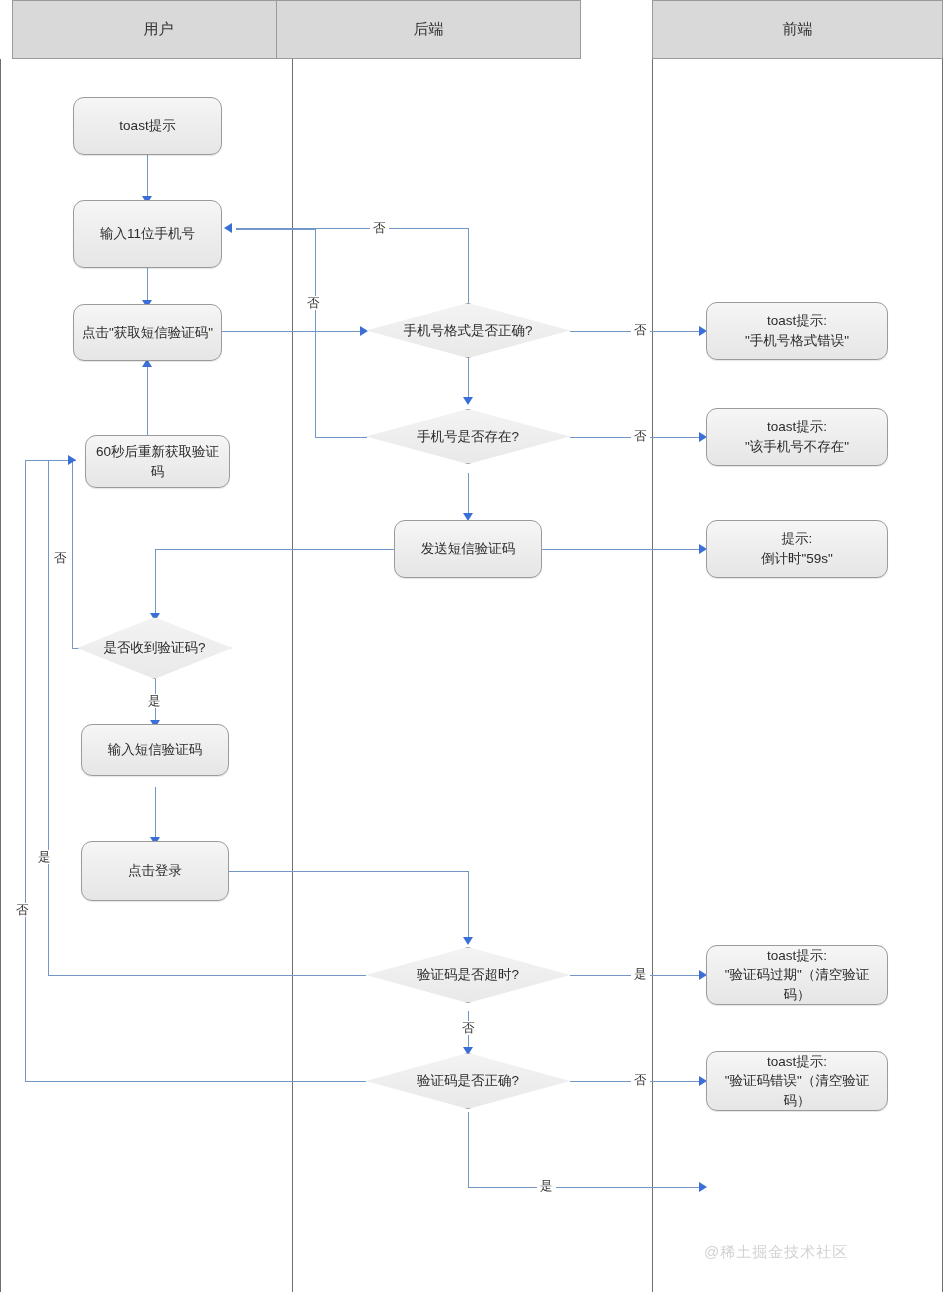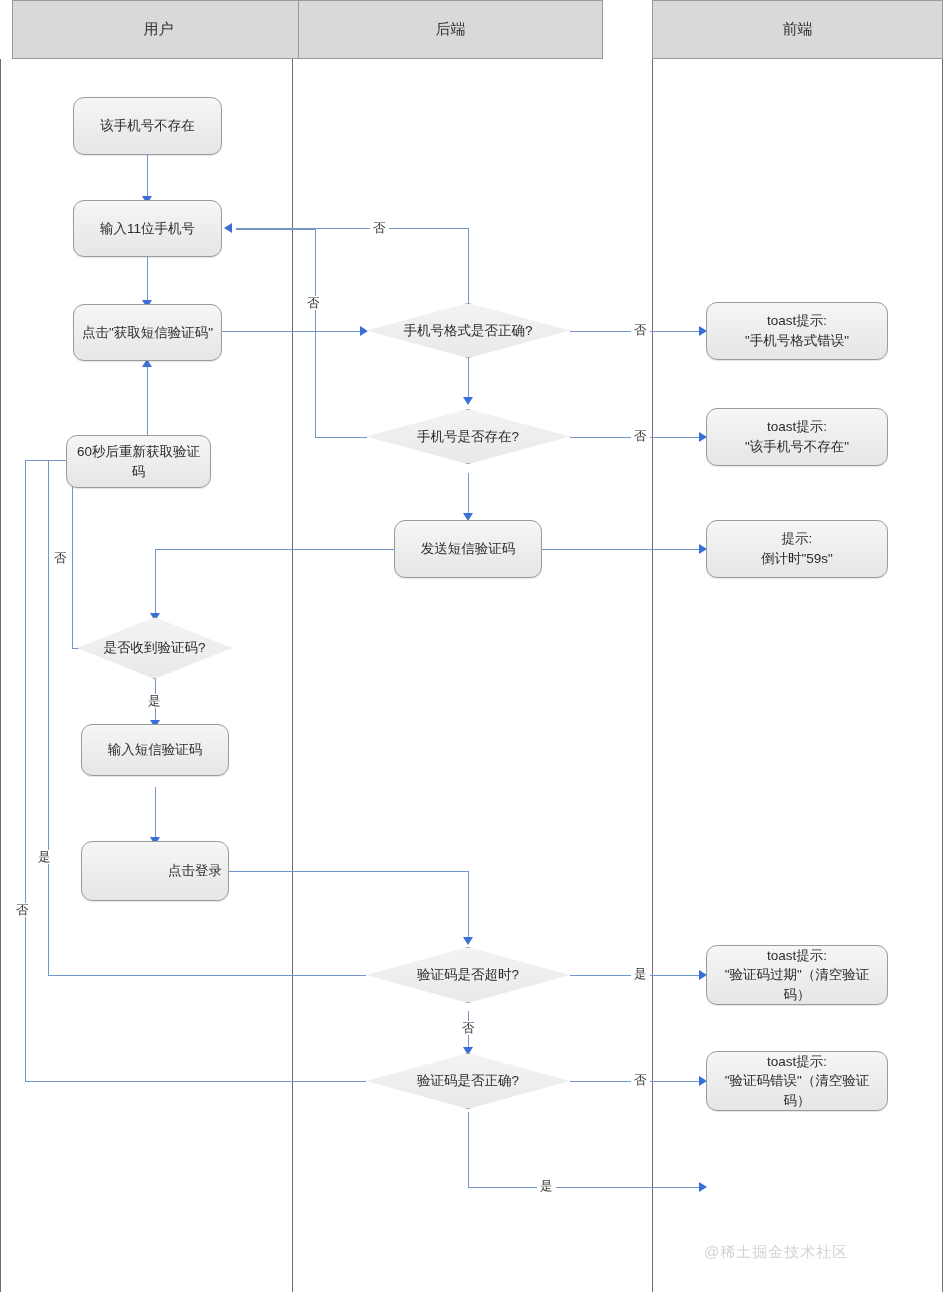--- a/index.html
+++ b/index.html
@@ -83,7 +83,7 @@
   <div class="lane-header" style="left:0;width:293px;margin-left:12px;">
     <span>用户</span>
   </div>
-  <div class="lane-header" style="left:298px;width:305px;">
+  <div class="lane-header" style="left:276px;width:305px;">
     <span>后端</span>
   </div>
   <div class="lane-header" style="left:652px;width:291px;">

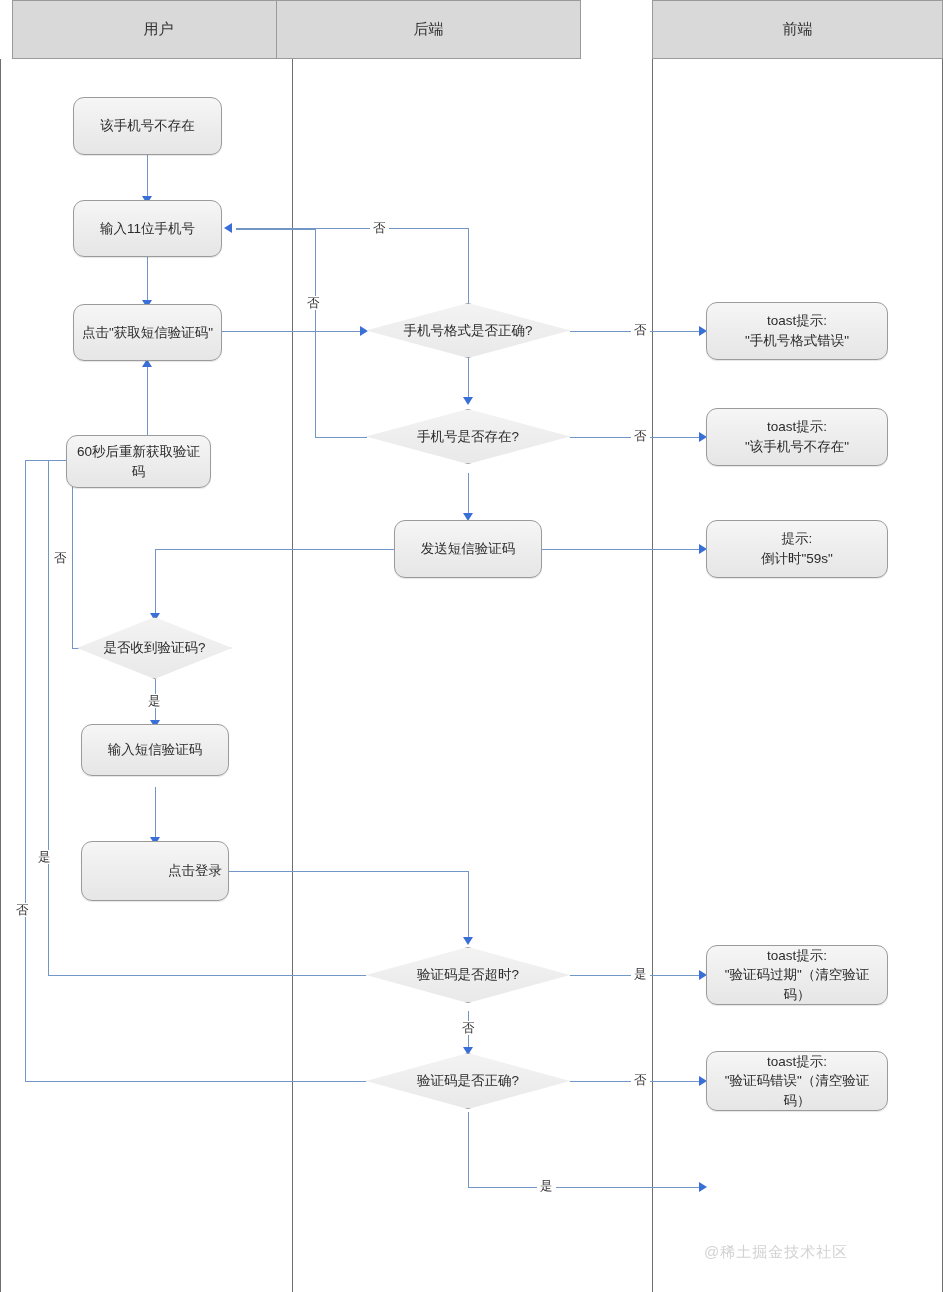--- a/index.html
+++ b/index.html
@@ -182,7 +182,7 @@
   <div class="elbl" style="left:537px;top:1179px;">是</div>
 
   <div class="node" style="left:73px;top:97px;width:149px;height:58px;">
-    <span>该手机号不存在</span>
+    <span>toast提示</span>
   </div>
 
   <div class="node" style="left:73px;top:200px;width:149px;height:57px;">

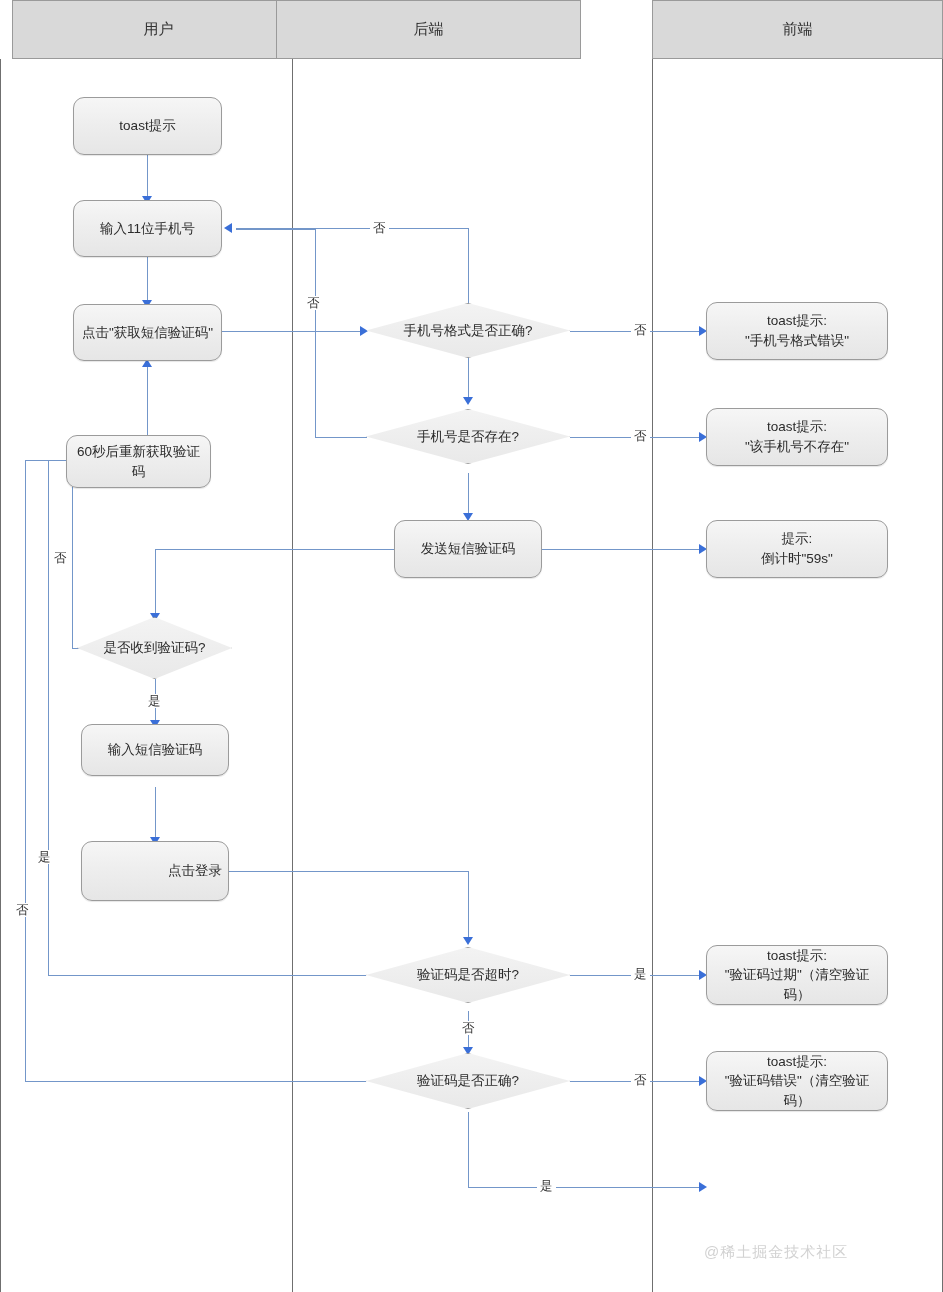--- a/index.html
+++ b/index.html
@@ -185,7 +185,7 @@
     <span>toast提示</span>
   </div>
 
-  <div class="node" style="left:73px;top:200px;width:149px;height:57px;">
+  <div class="node" style="left:73px;top:200px;width:149px;height:68px;">
     <span>输入11位手机号</span>
   </div>
 

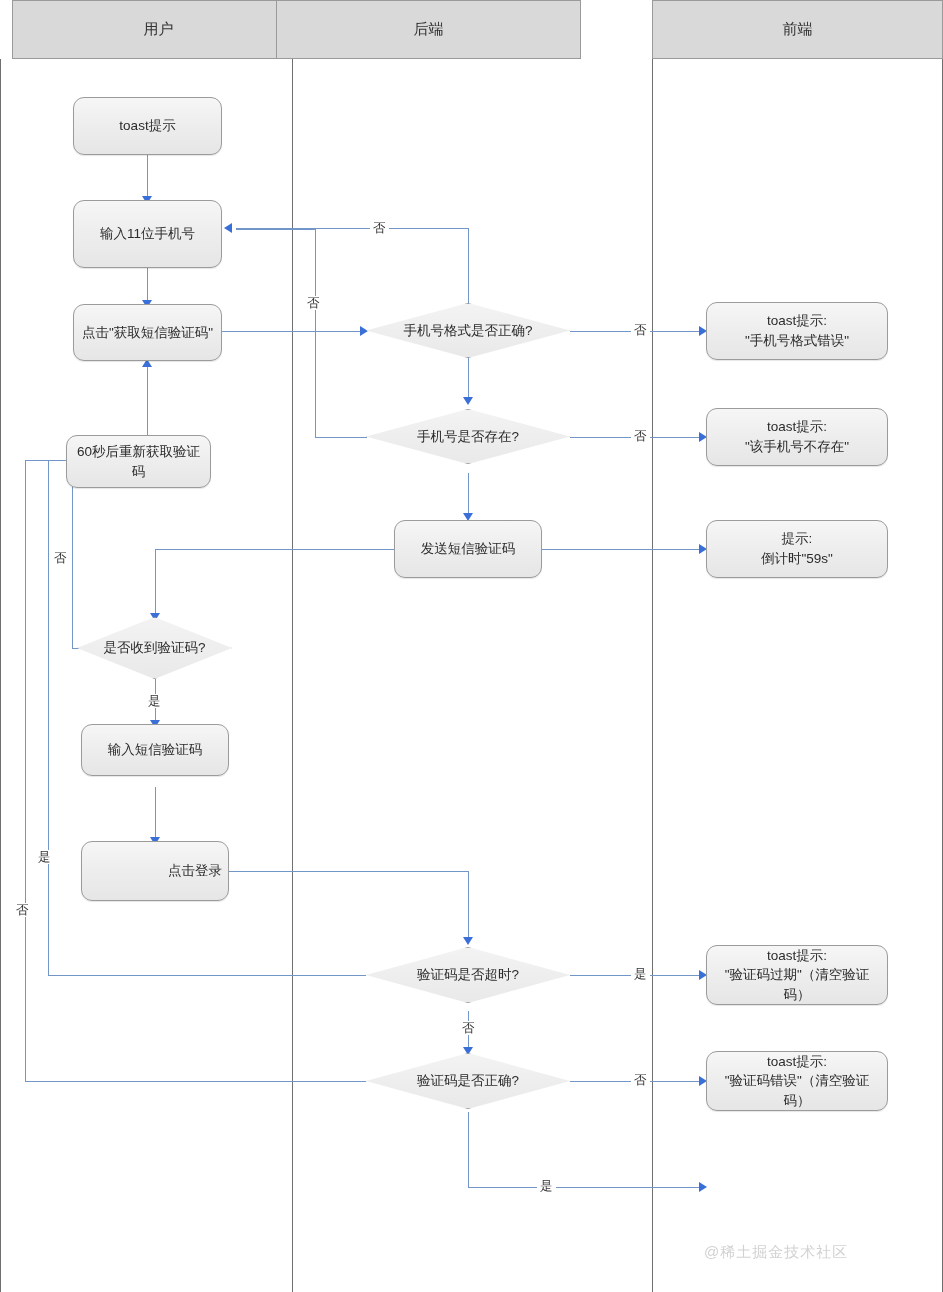--- a/index.html
+++ b/index.html
@@ -193,7 +193,7 @@
     <span>点击"获取短信验证码"</span>
   </div>
 
-  <div class="node" style="left:66px;top:435px;width:145px;height:53px;">
+  <div class="node" style="left:85px;top:435px;width:145px;height:53px;">
     <span>60秒后重新获取验证码</span>
   </div>
 

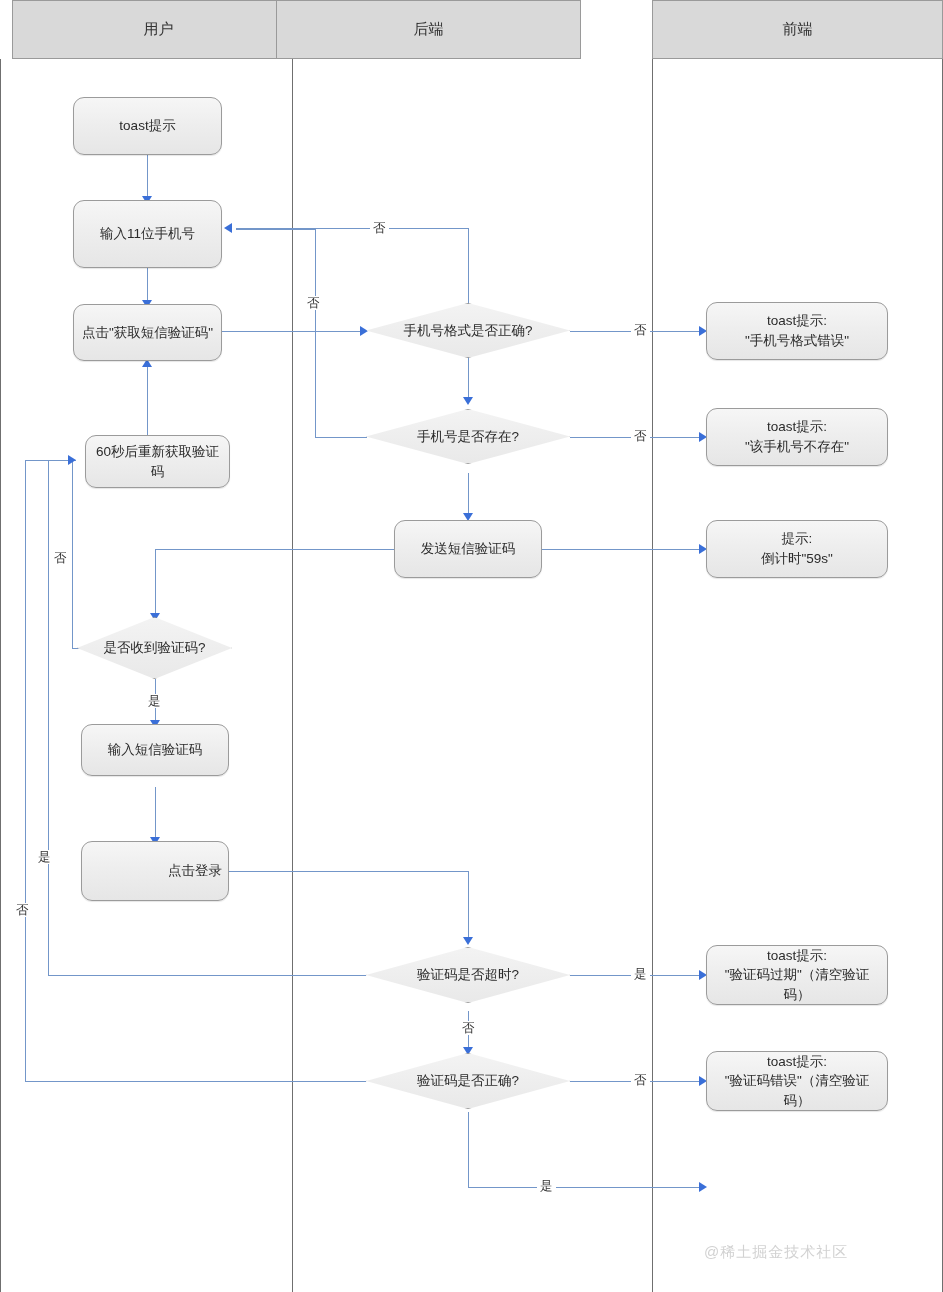--- a/index.html
+++ b/index.html
@@ -206,7 +206,7 @@
     <span>输入短信验证码</span>
   </div>
 
-  <div class="node" style="left:81px;top:841px;width:148px;height:60px;justify-content:flex-end;">
+  <div class="node" style="left:81px;top:841px;width:148px;height:60px;">
     <span>点击登录</span>
   </div>
 

